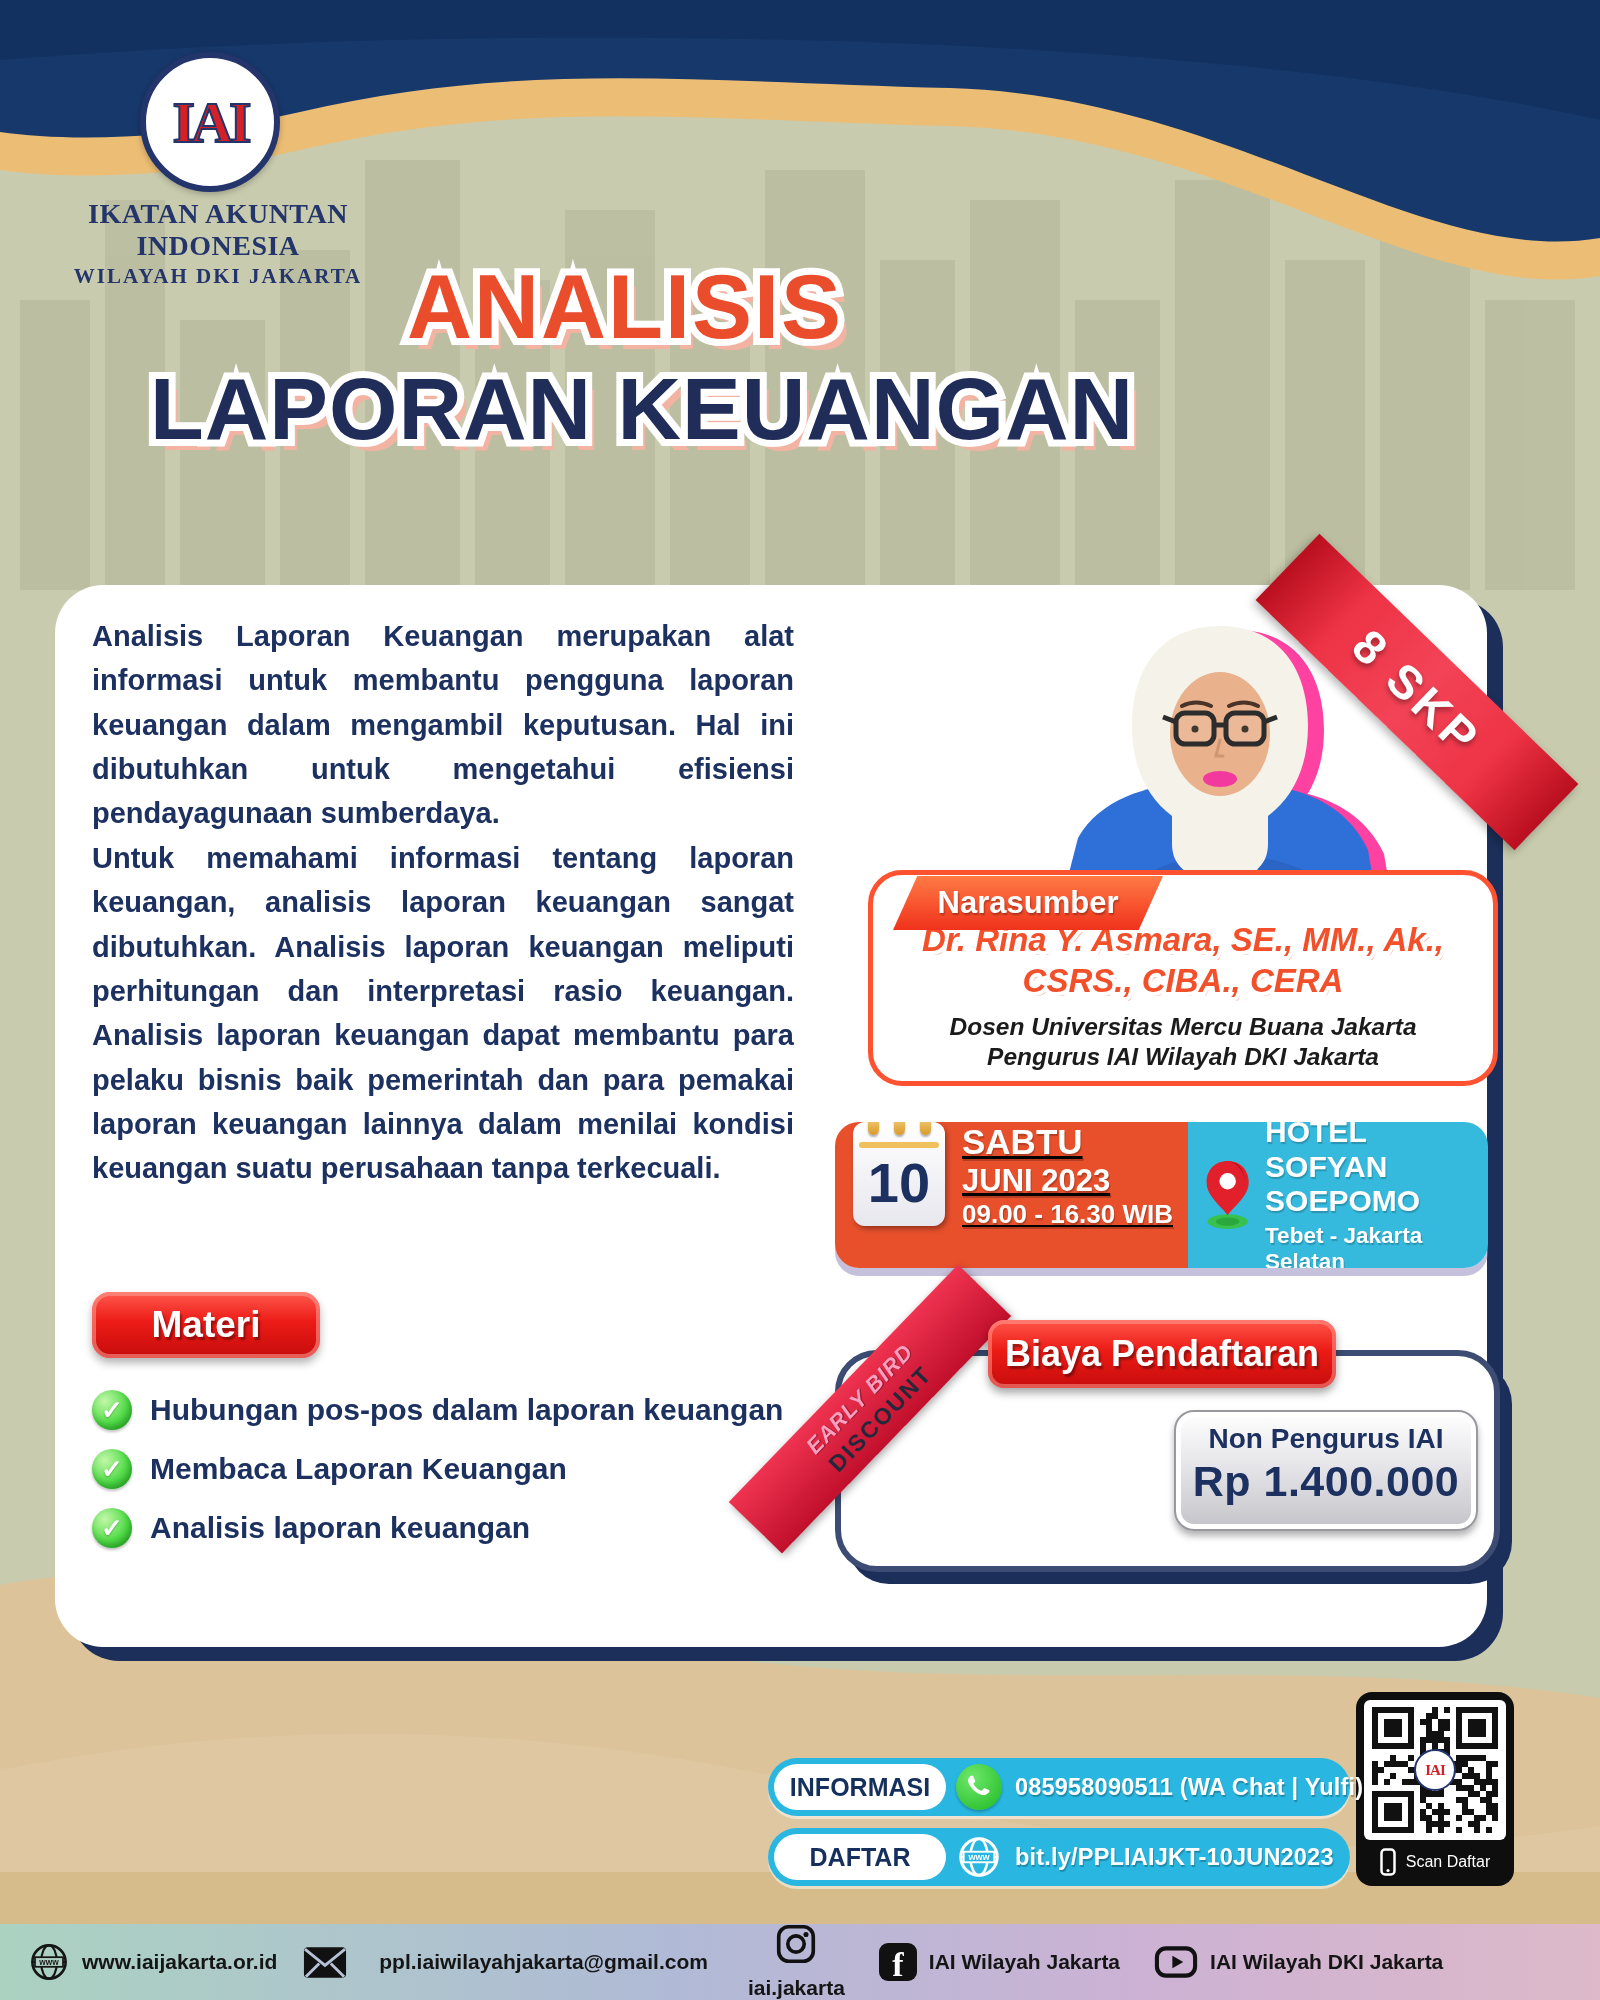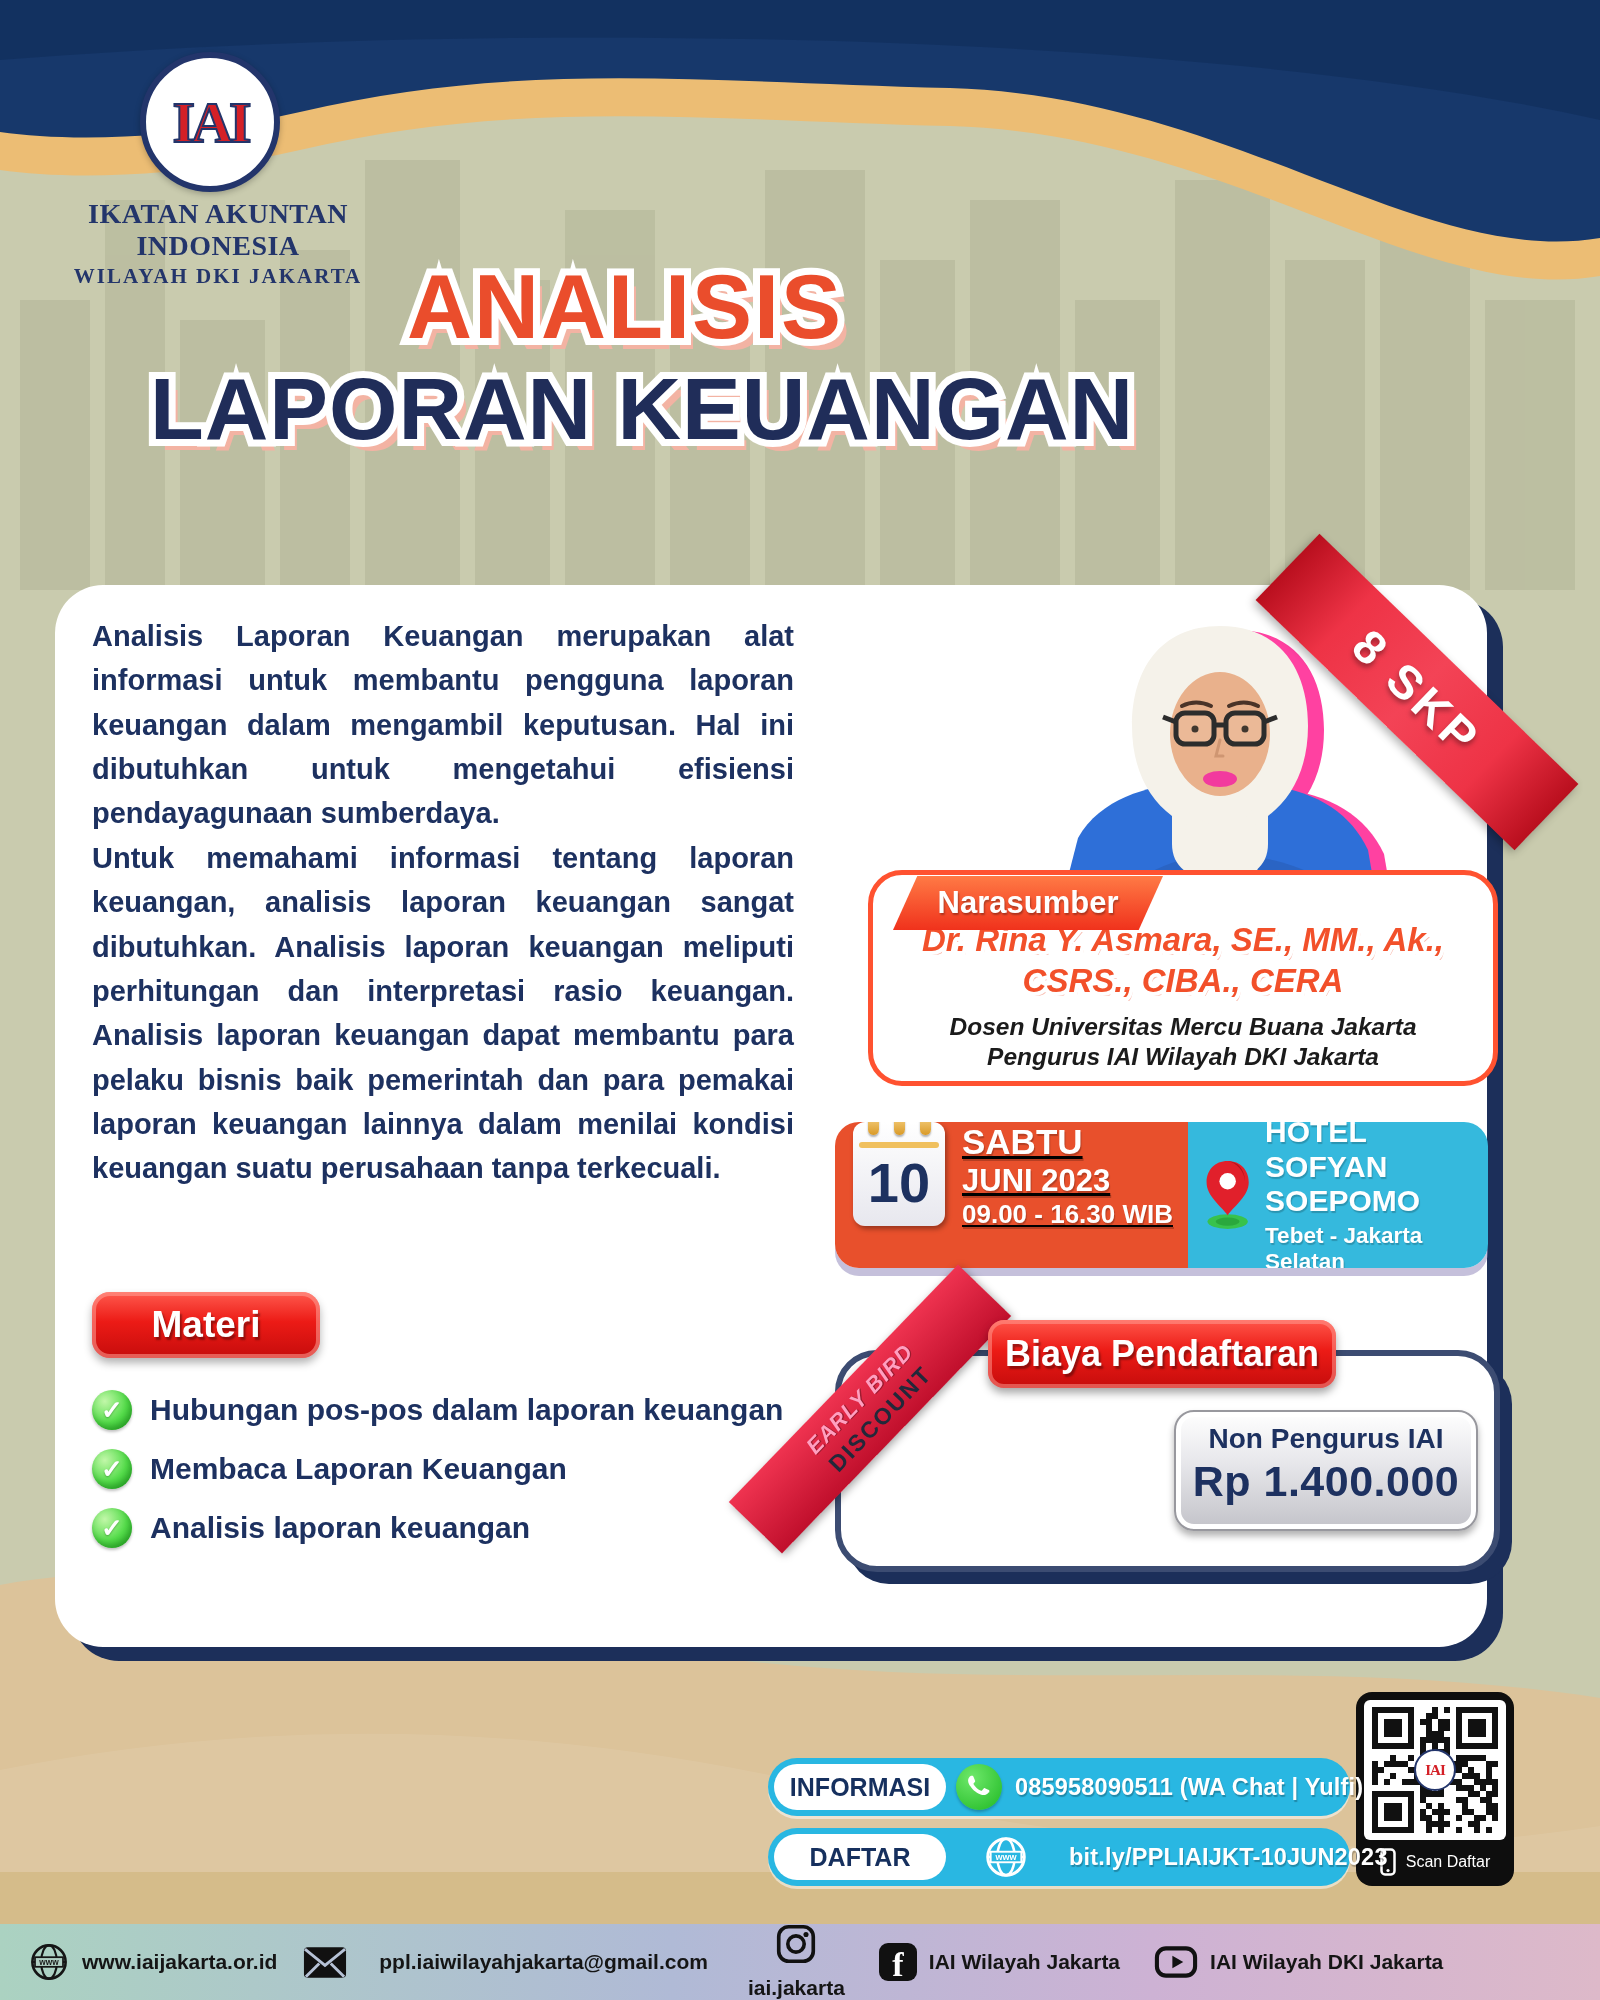--- a/index.html
+++ b/index.html
@@ -143,7 +143,7 @@
   
   .cbar{position:absolute;left:768px;width:582px;height:58px;border-radius:29px;background:#29b7e2;
     display:flex;align-items:center;z-index:4;box-shadow:0 3px 0 rgba(255,255,255,.5);}
-  .cbar-1{top:1758px;} .cbar-2{top:1828px;gap:27px;}
+  .cbar-1{top:1758px;} .cbar-2{top:1828px;}
   .cbar .tag{margin-left:6px;width:172px;height:46px;background:#fff;border-radius:23px;flex:0 0 auto;
     display:flex;align-items:center;justify-content:center;color:#16305e;font-size:25px;font-weight:800;}
   .cbar .ico{margin-left:10px;flex:0 0 auto;display:flex;align-items:center;justify-content:center;}

